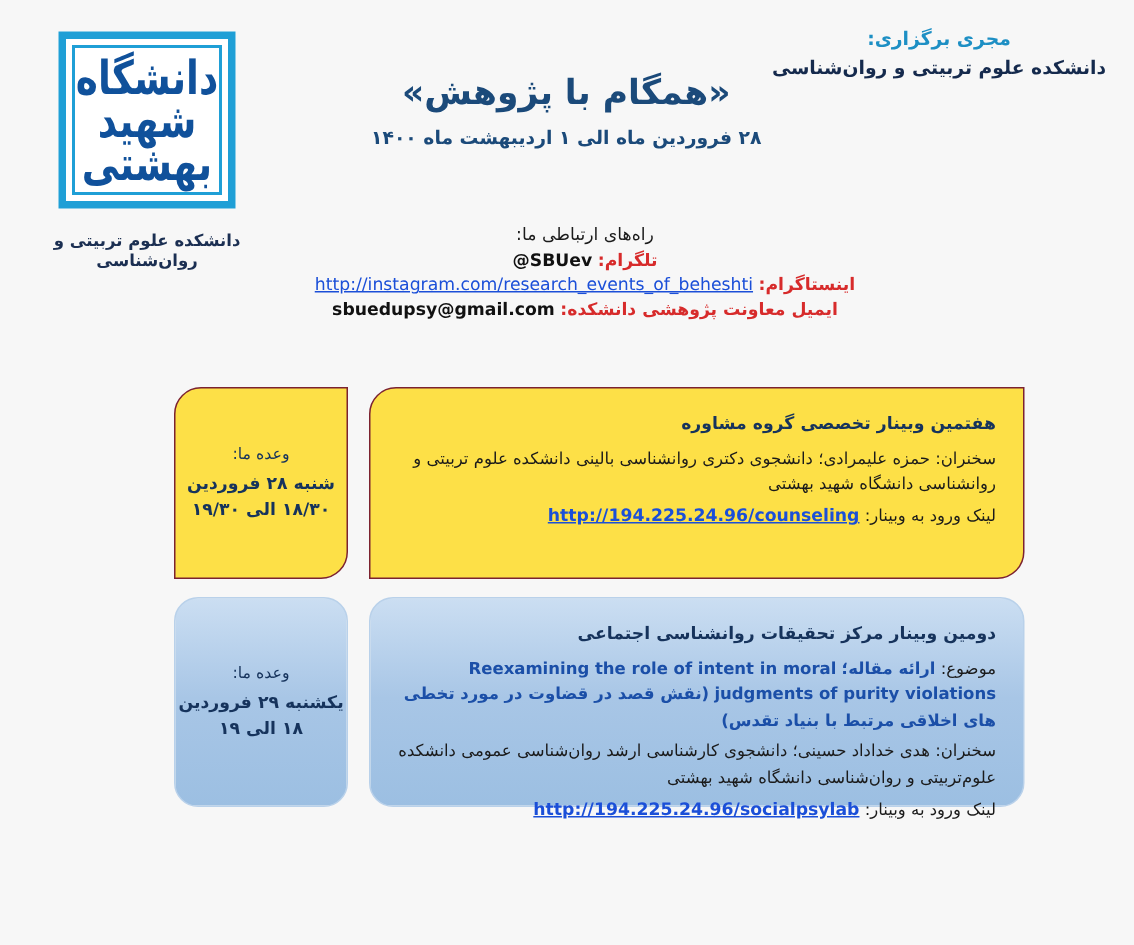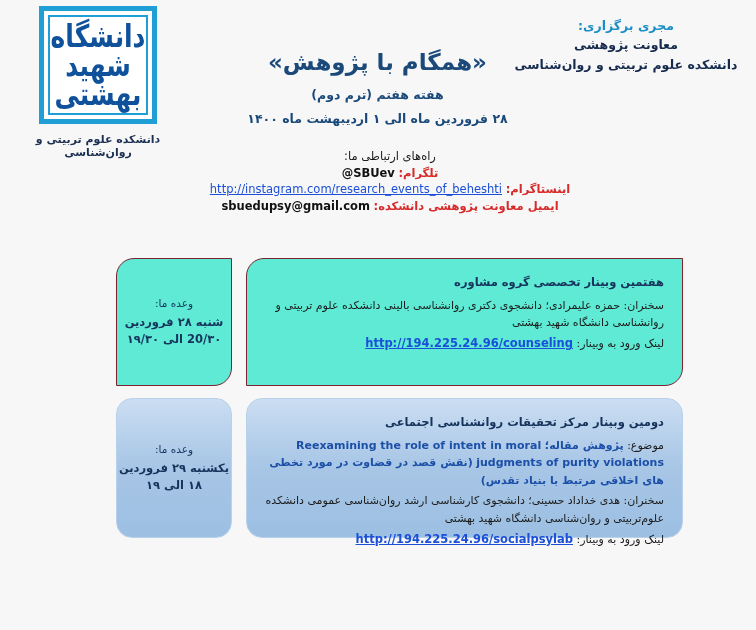--- a/index.html
+++ b/index.html
@@ -32,7 +32,7 @@
   .logo-frame {
     width: 118px;
     height: 118px;
-    margin: 0 auto;
+    margin: 15px auto;
     background: #ffffff;
     border: 5px solid #1f9fd6;
     box-sizing: border-box;

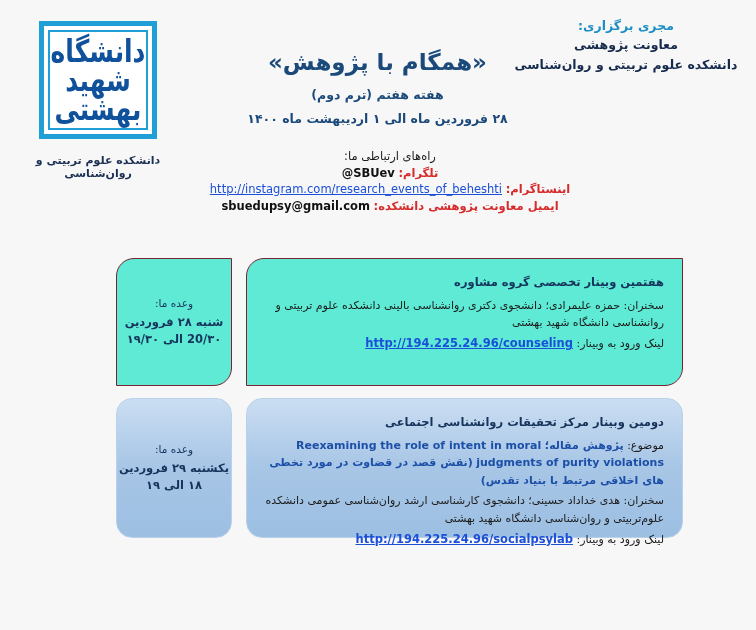--- a/index.html
+++ b/index.html
@@ -256,7 +256,6 @@
 
   <div class="organizer-block">
     <div class="organizer-label">مجری برگزاری:</div>
-    <div class="organizer-line">معاونت پژوهشی</div>
     <div class="organizer-line">دانشکده علوم تربیتی و روان‌شناسی</div>
   </div>
 

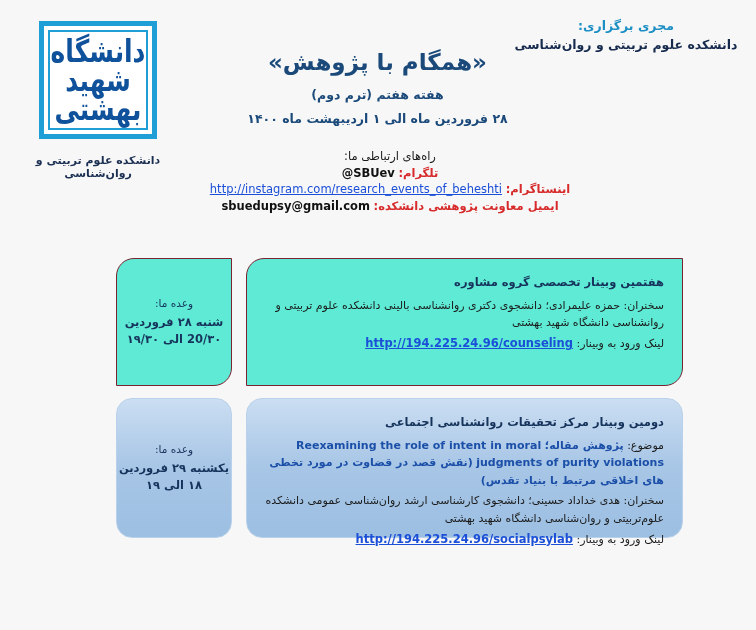--- a/index.html
+++ b/index.html
@@ -250,7 +250,6 @@
 
   <div class="title-block">
     <div class="main-title">«همگام با پژوهش»</div>
-    <div class="sub-title">هفته هفتم (ترم دوم)</div>
     <div class="date-line">۲۸ فروردین ماه الی ۱ اردیبهشت ماه ۱۴۰۰</div>
   </div>
 

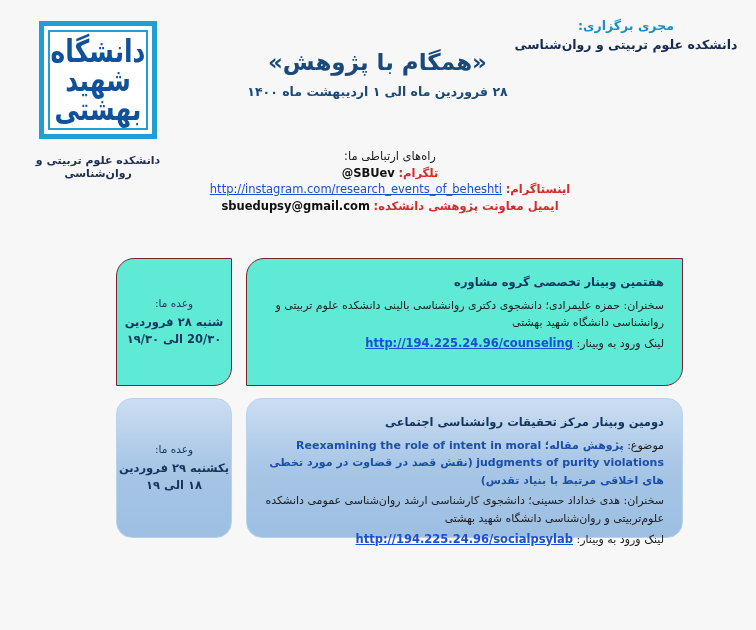--- a/index.html
+++ b/index.html
@@ -172,7 +172,7 @@
   }
 
   .pink .card-main, .pink .card-side {
-    background: #5eead4;
+    background: #fde047;
     border: 1.5px solid #7c2230;
   }
   .pink .card-main {

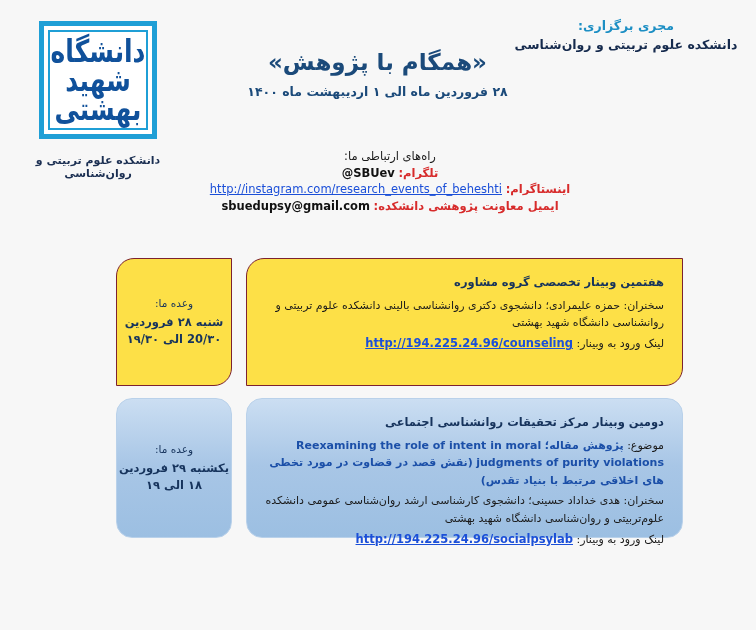--- a/index.html
+++ b/index.html
@@ -289,7 +289,7 @@
     <div class="card-side">
       <div class="side-label">وعده ما:</div>
       <div class="side-line">شنبه ۲۸ فروردین</div>
-      <div class="side-line">20/۳۰ الی ۱۹/۳۰</div>
+      <div class="side-line">۱۸/۳۰ الی ۱۹/۳۰</div>
     </div>
   </div>
 

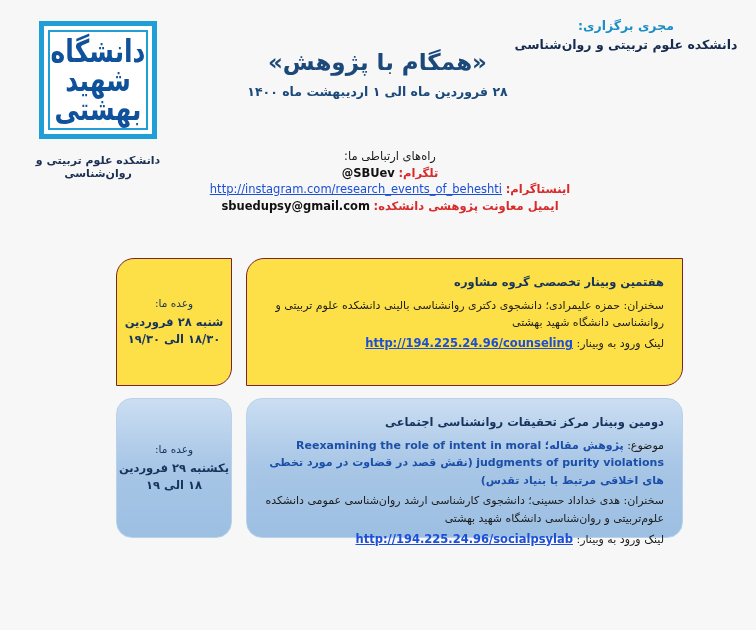--- a/index.html
+++ b/index.html
@@ -298,7 +298,7 @@
       <div class="card-title">دومین وبینار مرکز تحقیقات روانشناسی اجتماعی</div>
       <div class="card-line">
         <span class="lbl">موضوع:</span>
-        <span class="topic-blue">پژوهش مقاله؛</span>
+        <span class="topic-blue">ارائه مقاله؛</span>
         <span class="topic-blue en">Reexamining the role of intent in moral judgments of purity violations</span>
         <span class="topic-blue">(نقش قصد در قضاوت در مورد تخطی های اخلاقی مرتبط با بنیاد تقدس)</span>
       </div>

